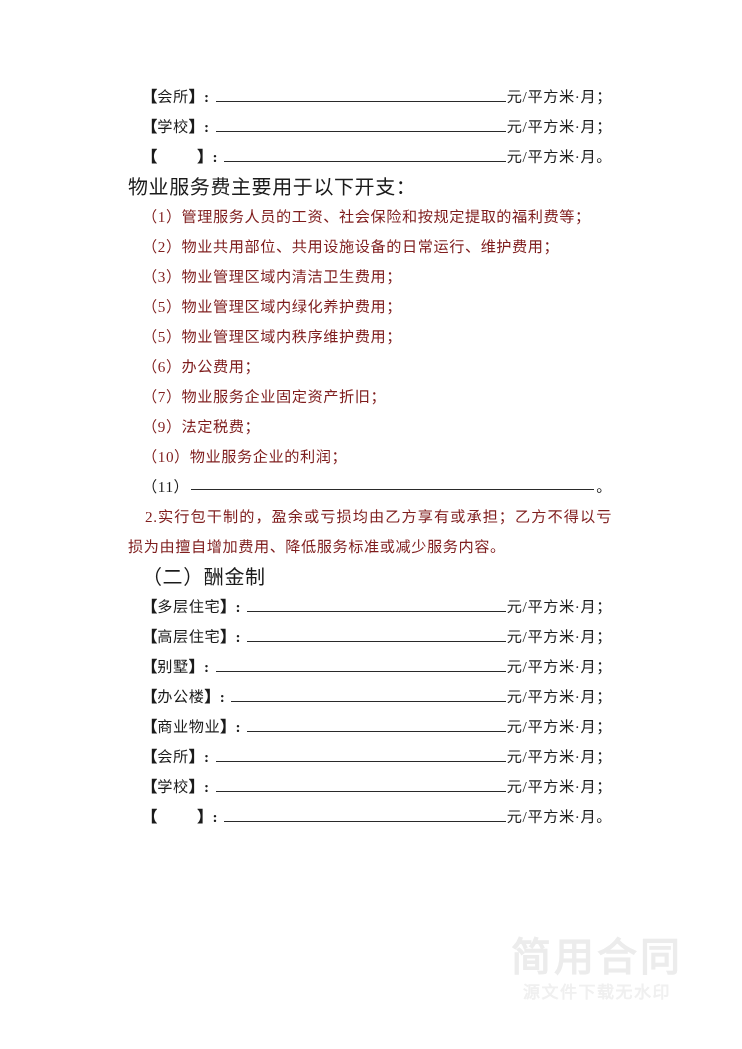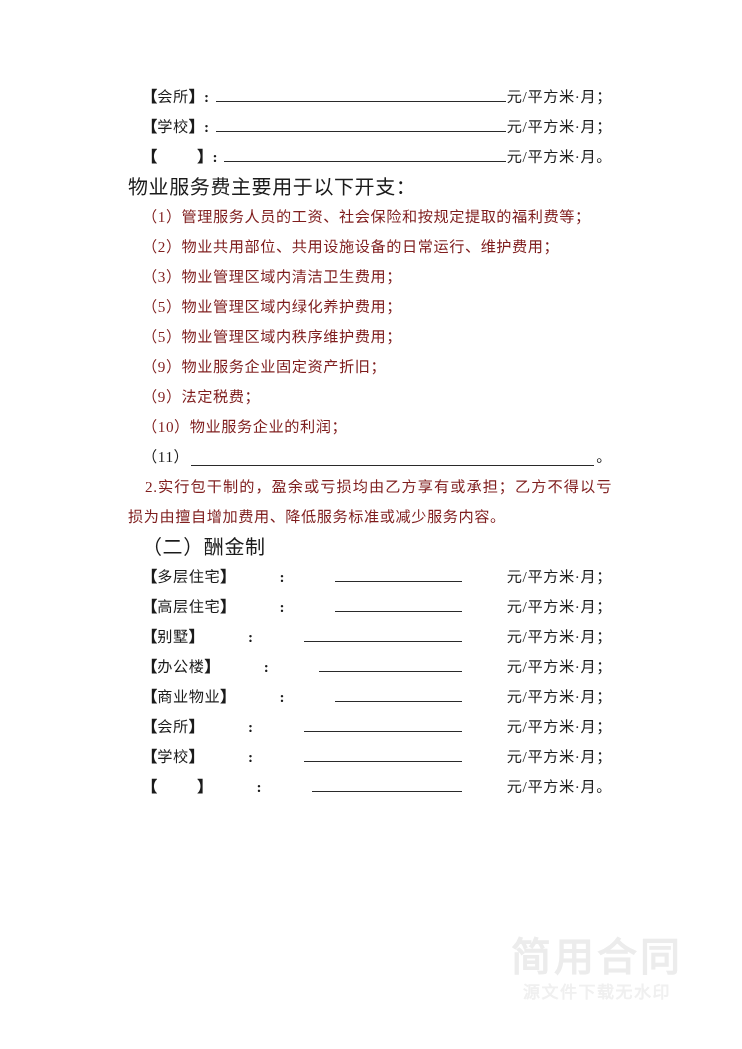--- a/index.html
+++ b/index.html
@@ -172,6 +172,7 @@
       <div class="para indent-list">（3）物业管理区域内清洁卫生费用；</div>
       <div class="para indent-list">（5）物业管理区域内绿化养护费用；</div>
       <div class="para indent-list">（5）物业管理区域内秩序维护费用；</div>
+      <div class="para indent-list">（6）办公费用；</div>
       <div class="para indent-list">（9）物业服务企业固定资产折旧；</div>
       <div class="para indent-list">（9）法定税费；</div>
       <div class="para indent-list">（10）物业服务企业的利润；</div>

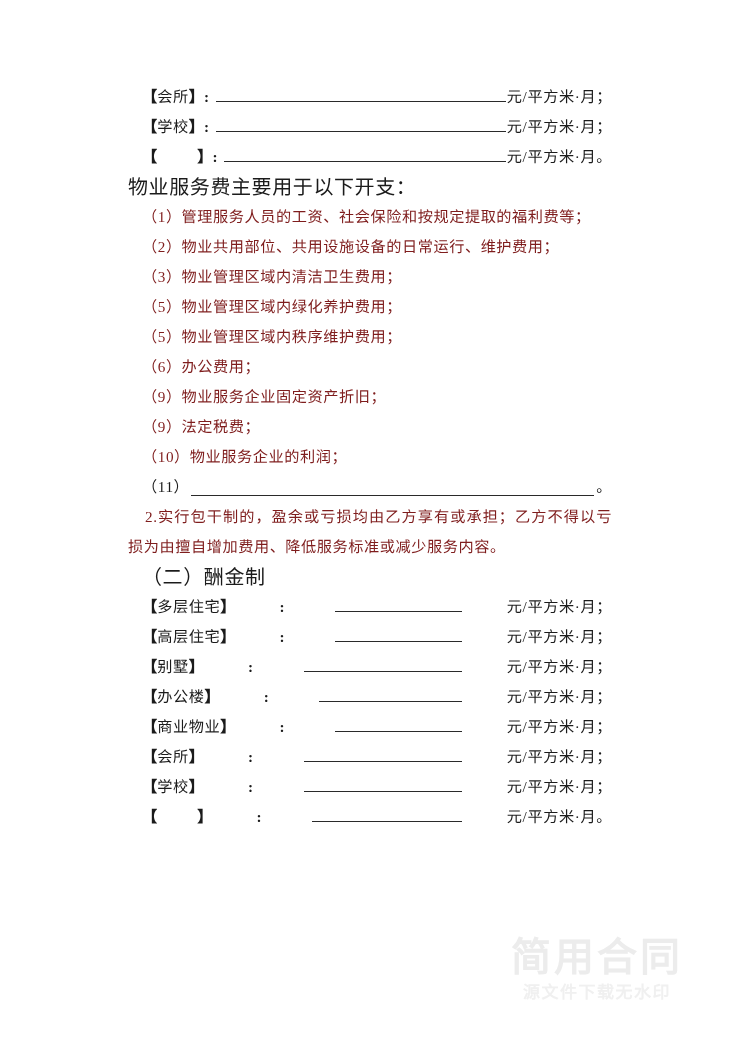--- a/index.html
+++ b/index.html
@@ -173,7 +173,7 @@
       <div class="para indent-list">（5）物业管理区域内绿化养护费用；</div>
       <div class="para indent-list">（5）物业管理区域内秩序维护费用；</div>
       <div class="para indent-list">（6）办公费用；</div>
-      <div class="para indent-list">（9）物业服务企业固定资产折旧；</div>
+      <div class="para indent-list">（7）物业服务企业固定资产折旧；</div>
       <div class="para indent-list">（9）法定税费；</div>
       <div class="para indent-list">（10）物业服务企业的利润；</div>
 

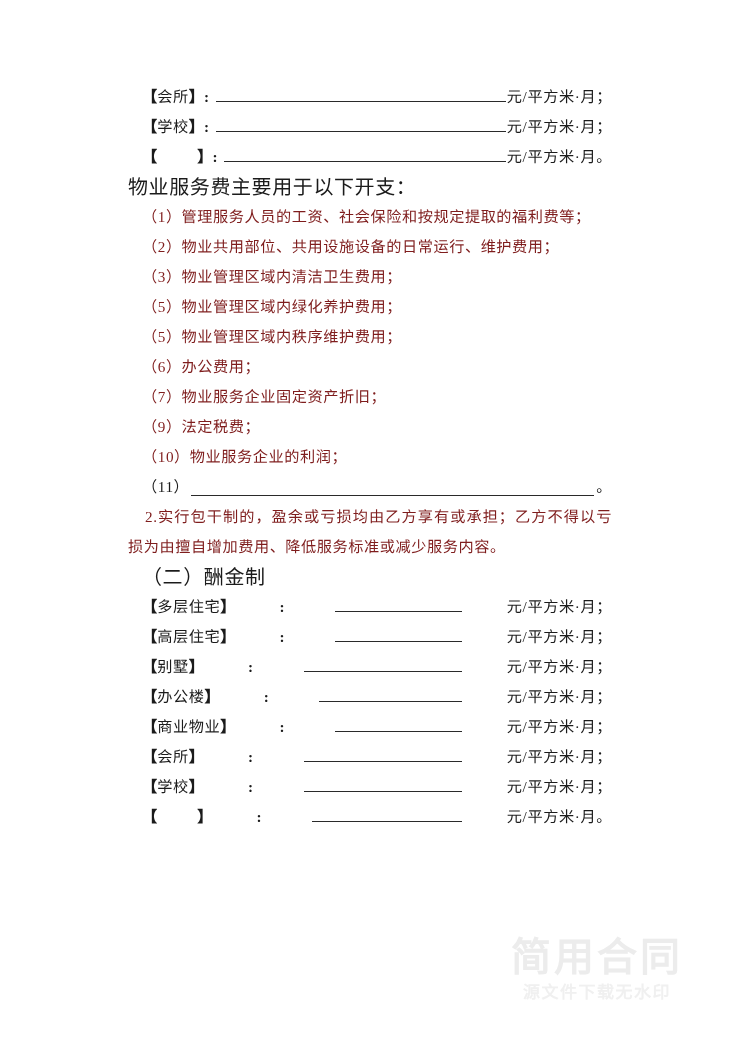--- a/index.html
+++ b/index.html
@@ -90,7 +90,7 @@
     line-height: 30px;
     letter-spacing: 0.6px;
     display: flex;
-    align-items: center;
+    align-items: flex-start;
     white-space: nowrap;
     padding-left: 14px;
     color: #1b1b1b;

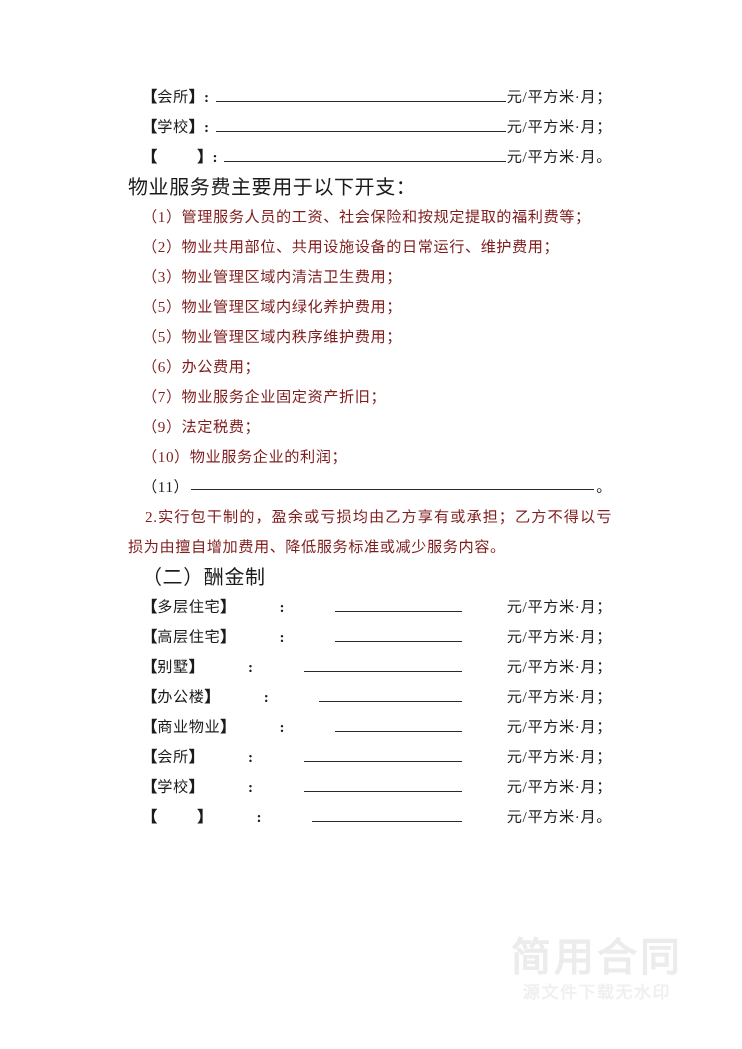--- a/index.html
+++ b/index.html
@@ -62,7 +62,7 @@
     color: #1b1b1b;
   }
   .blank-row.group-top { padding-left: 14px; }
-  .blank-row.group-bottom { padding-left: 14px; gap: 44px; }
+  .blank-row.group-bottom { padding-left: 14px; }
 
   .blank-label {
     display: inline-block;

